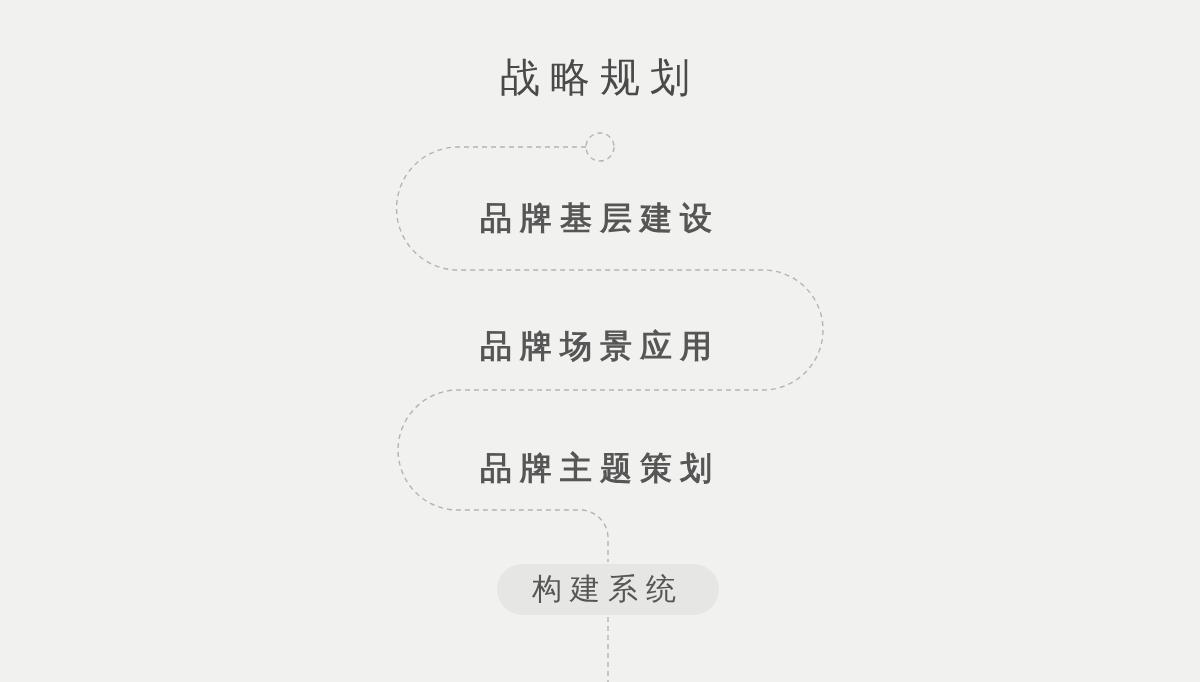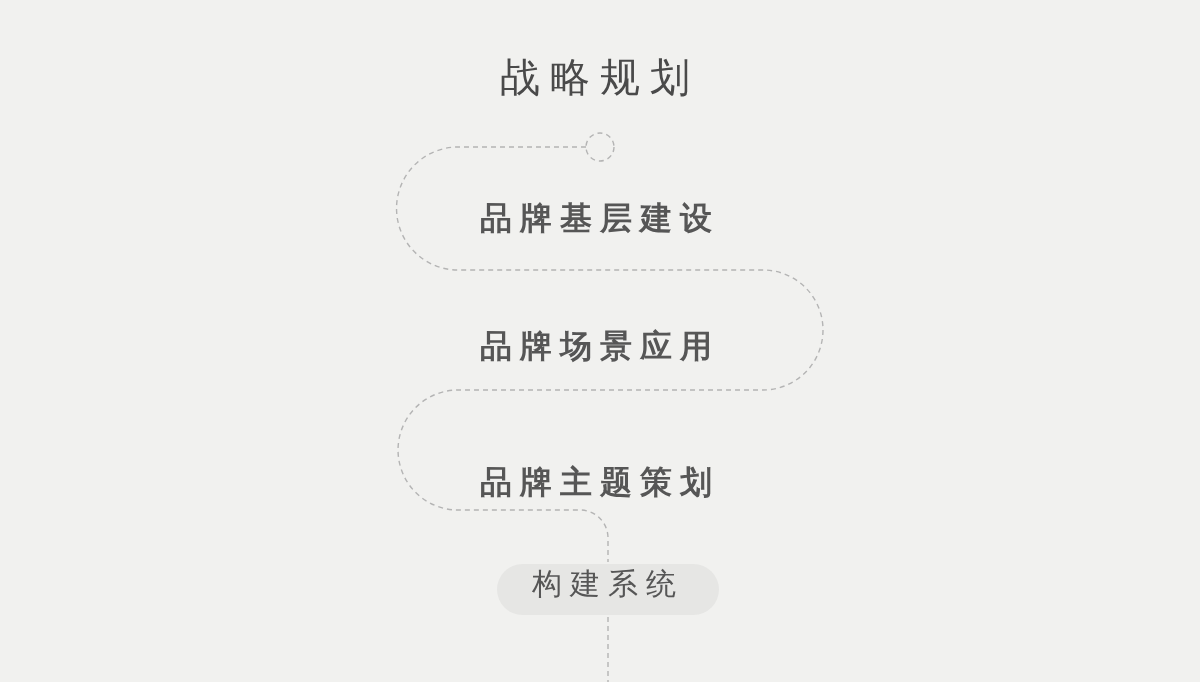--- a/index.html
+++ b/index.html
@@ -46,7 +46,7 @@
   }
   .step-1 { top: 197px; }
   .step-2 { top: 325px; }
-  .step-3 { top: 461px; }
+  .step-3 { top: 447px; }
   .result-pill {
     position: absolute;
     left: 497px;

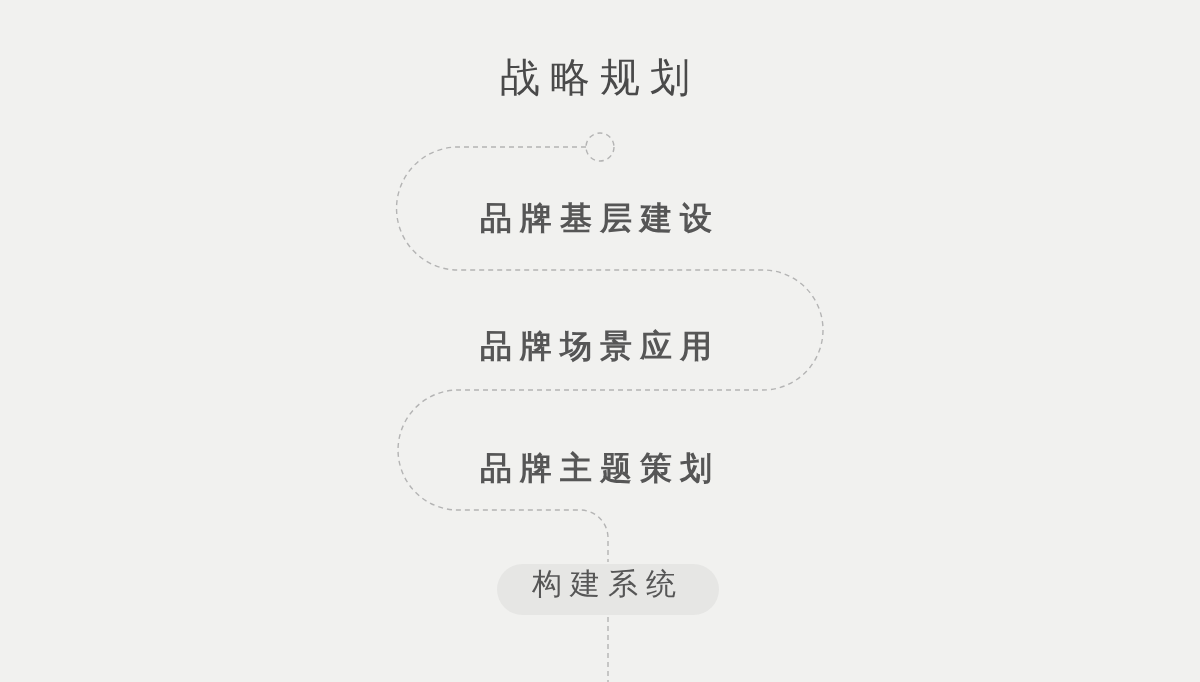--- a/index.html
+++ b/index.html
@@ -56,6 +56,7 @@
     background: #e6e6e4;
     border-radius: 26px;
     display: flex;
+    align-items: center;
     justify-content: center;
   }
   .result-pill span {

